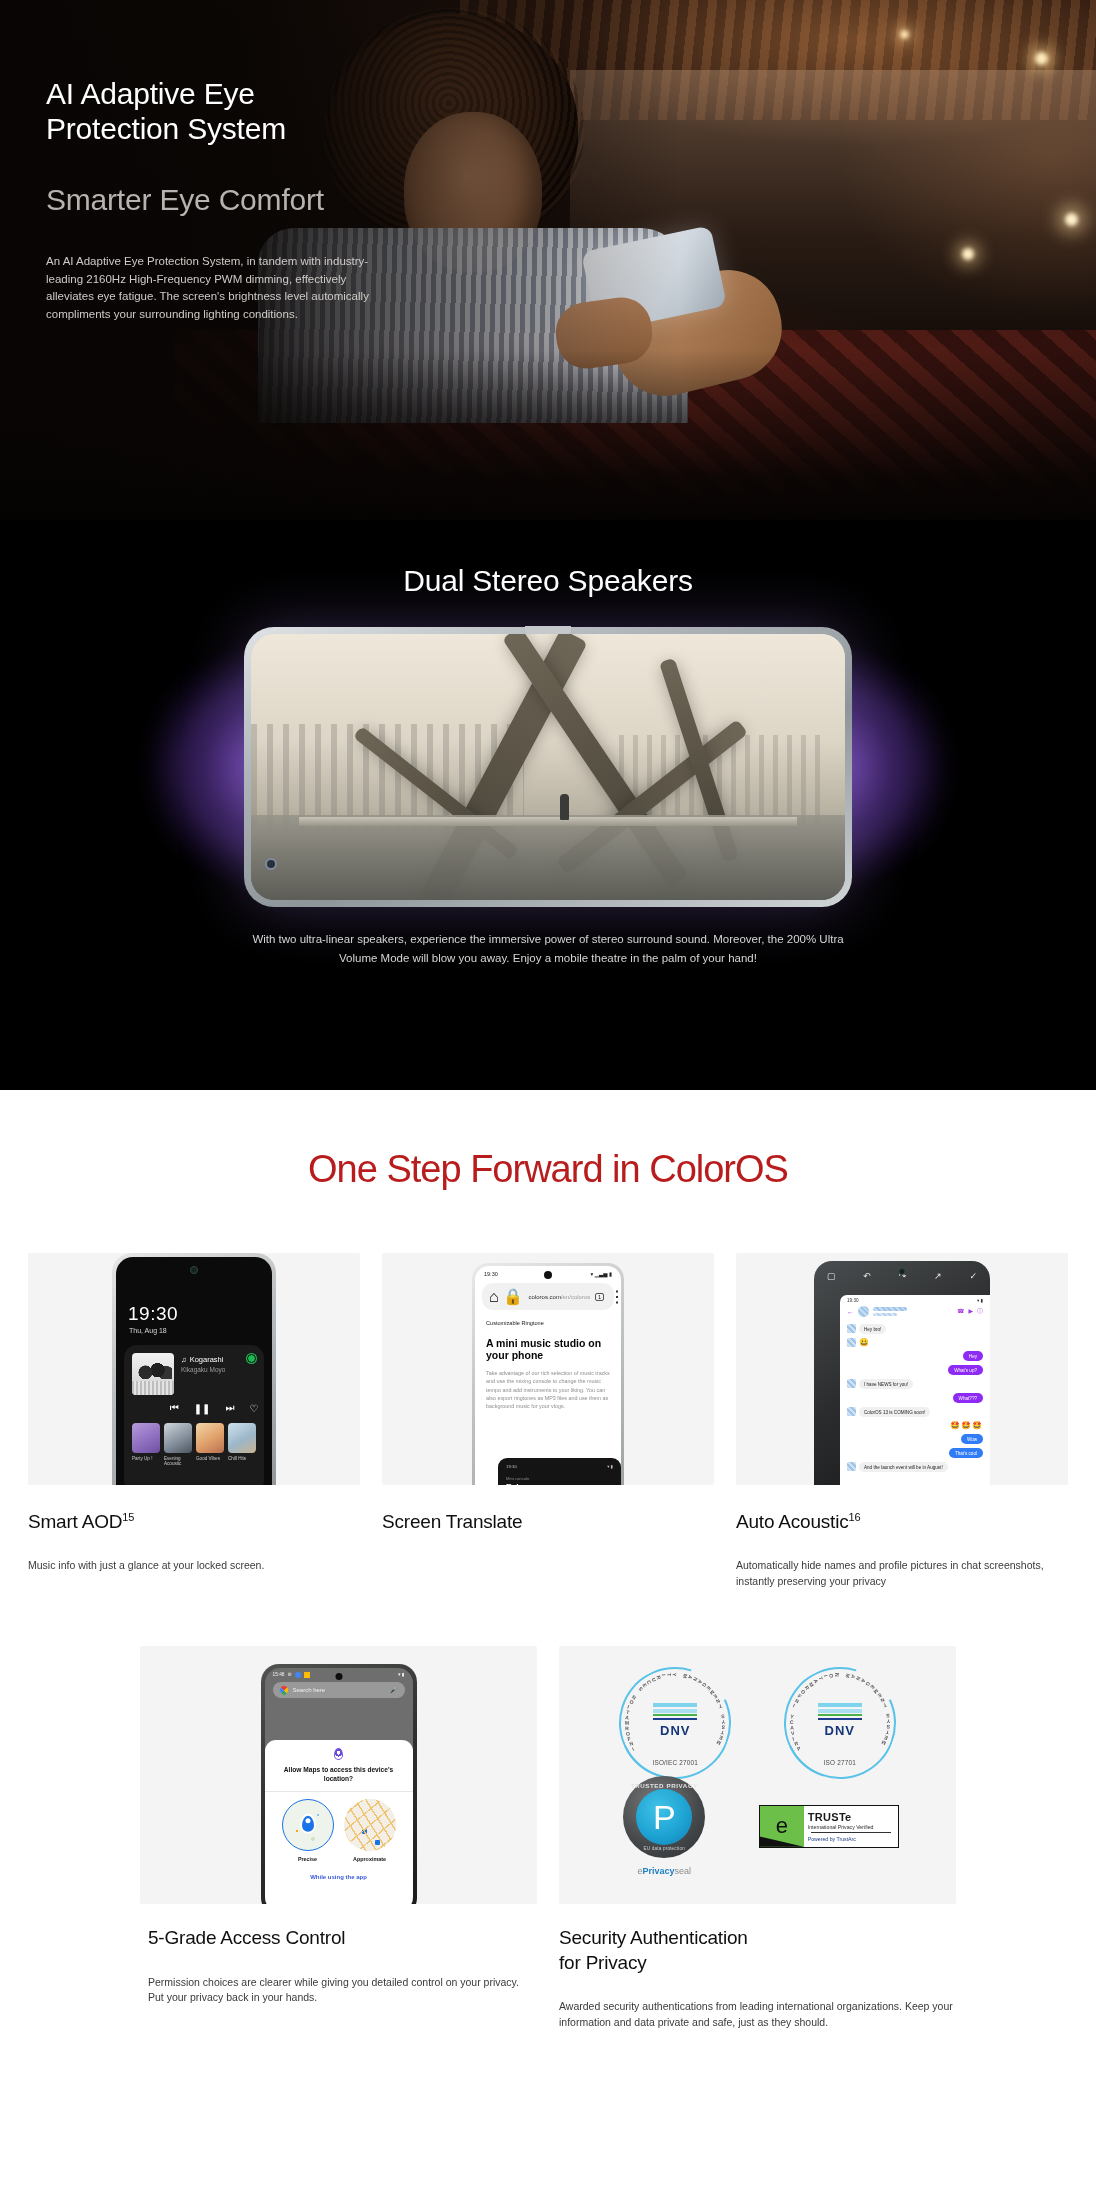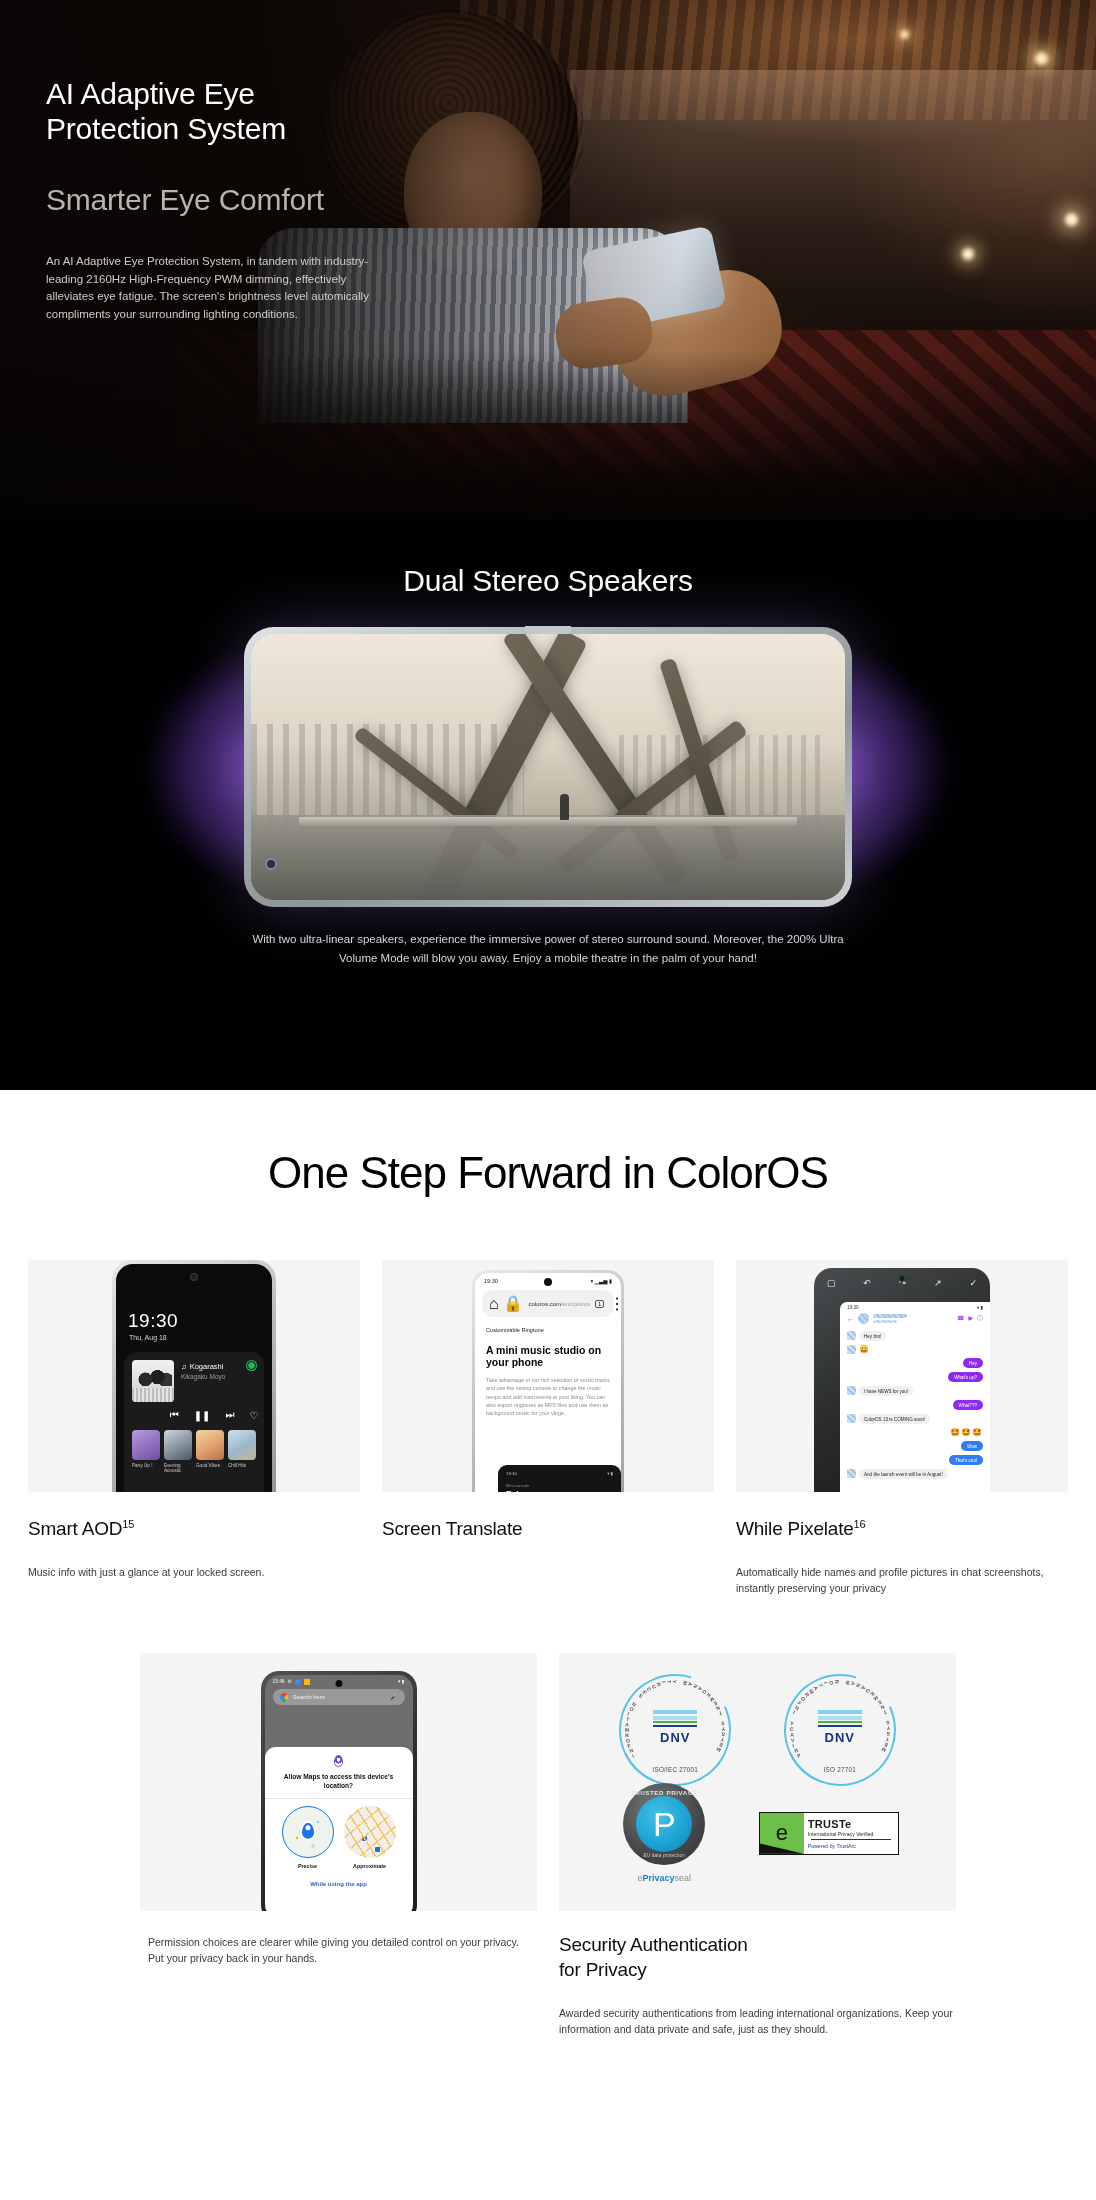--- a/index.html
+++ b/index.html
@@ -190,8 +190,8 @@
   
   .coloros { background:#ffffff; padding:58px 0 60px; }
   .coloros-title {
-    text-align:center; font-size:44px; letter-spacing:-1px;
-    color:#000000; font-weight:400;
+    text-align:center; font-size:38px; letter-spacing:-1px;
+    color:#b91c1c; font-weight:400;
   }
 
   .grid3 { display:flex; gap:22px; padding:0 28px; margin-top:62px; }

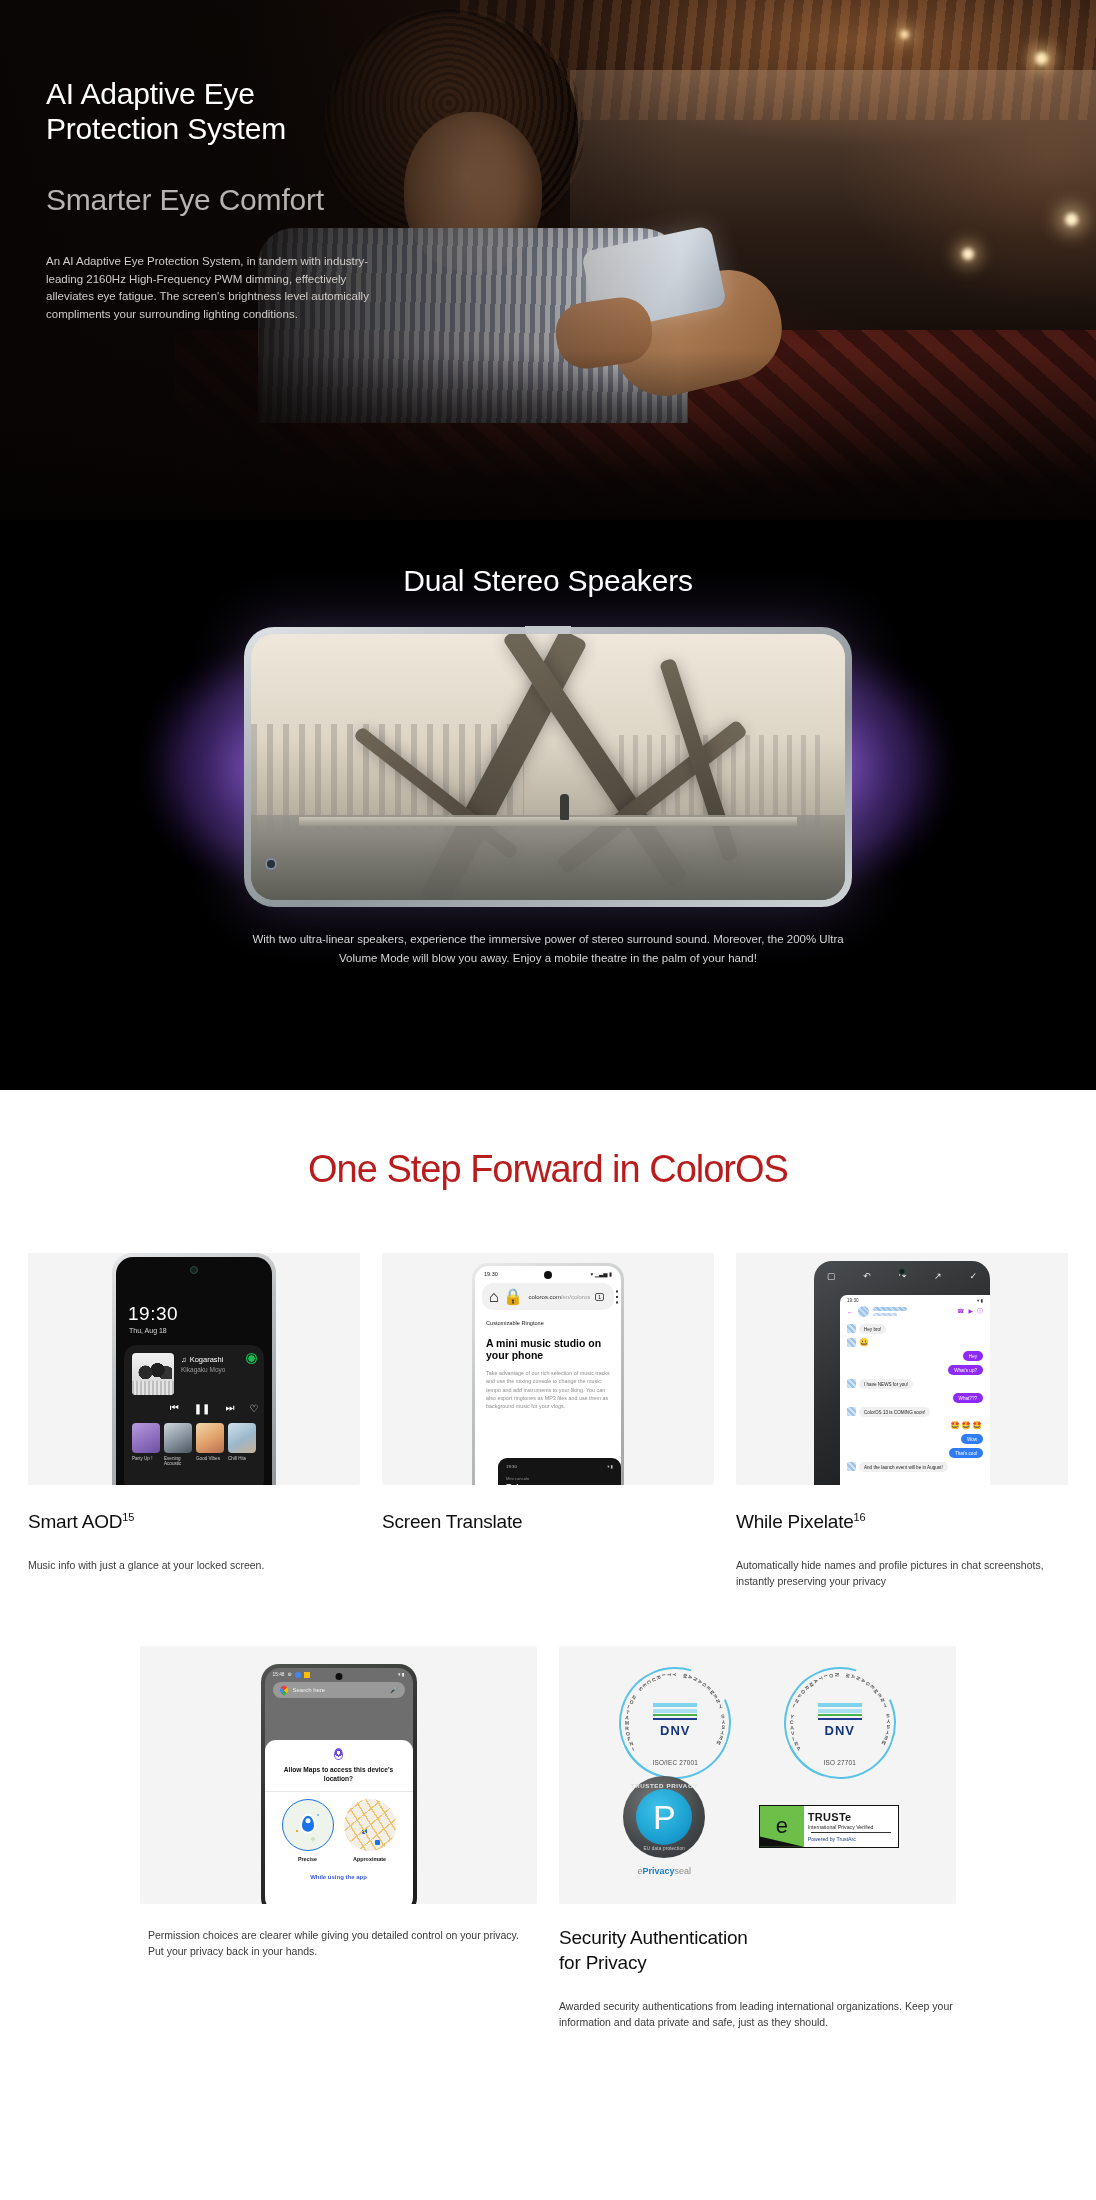--- a/index.html
+++ b/index.html
@@ -643,7 +643,7 @@
           </div>
         </div>
       </div>
-      <h3><span>While Pixelate</span><sup>16</sup></h3>
+      <h3><span>Auto Acoustic</span><sup>16</sup></h3>
       <p>Automatically hide names and profile pictures in chat screenshots, instantly preserving your privacy</p>
     </div>
   </div>

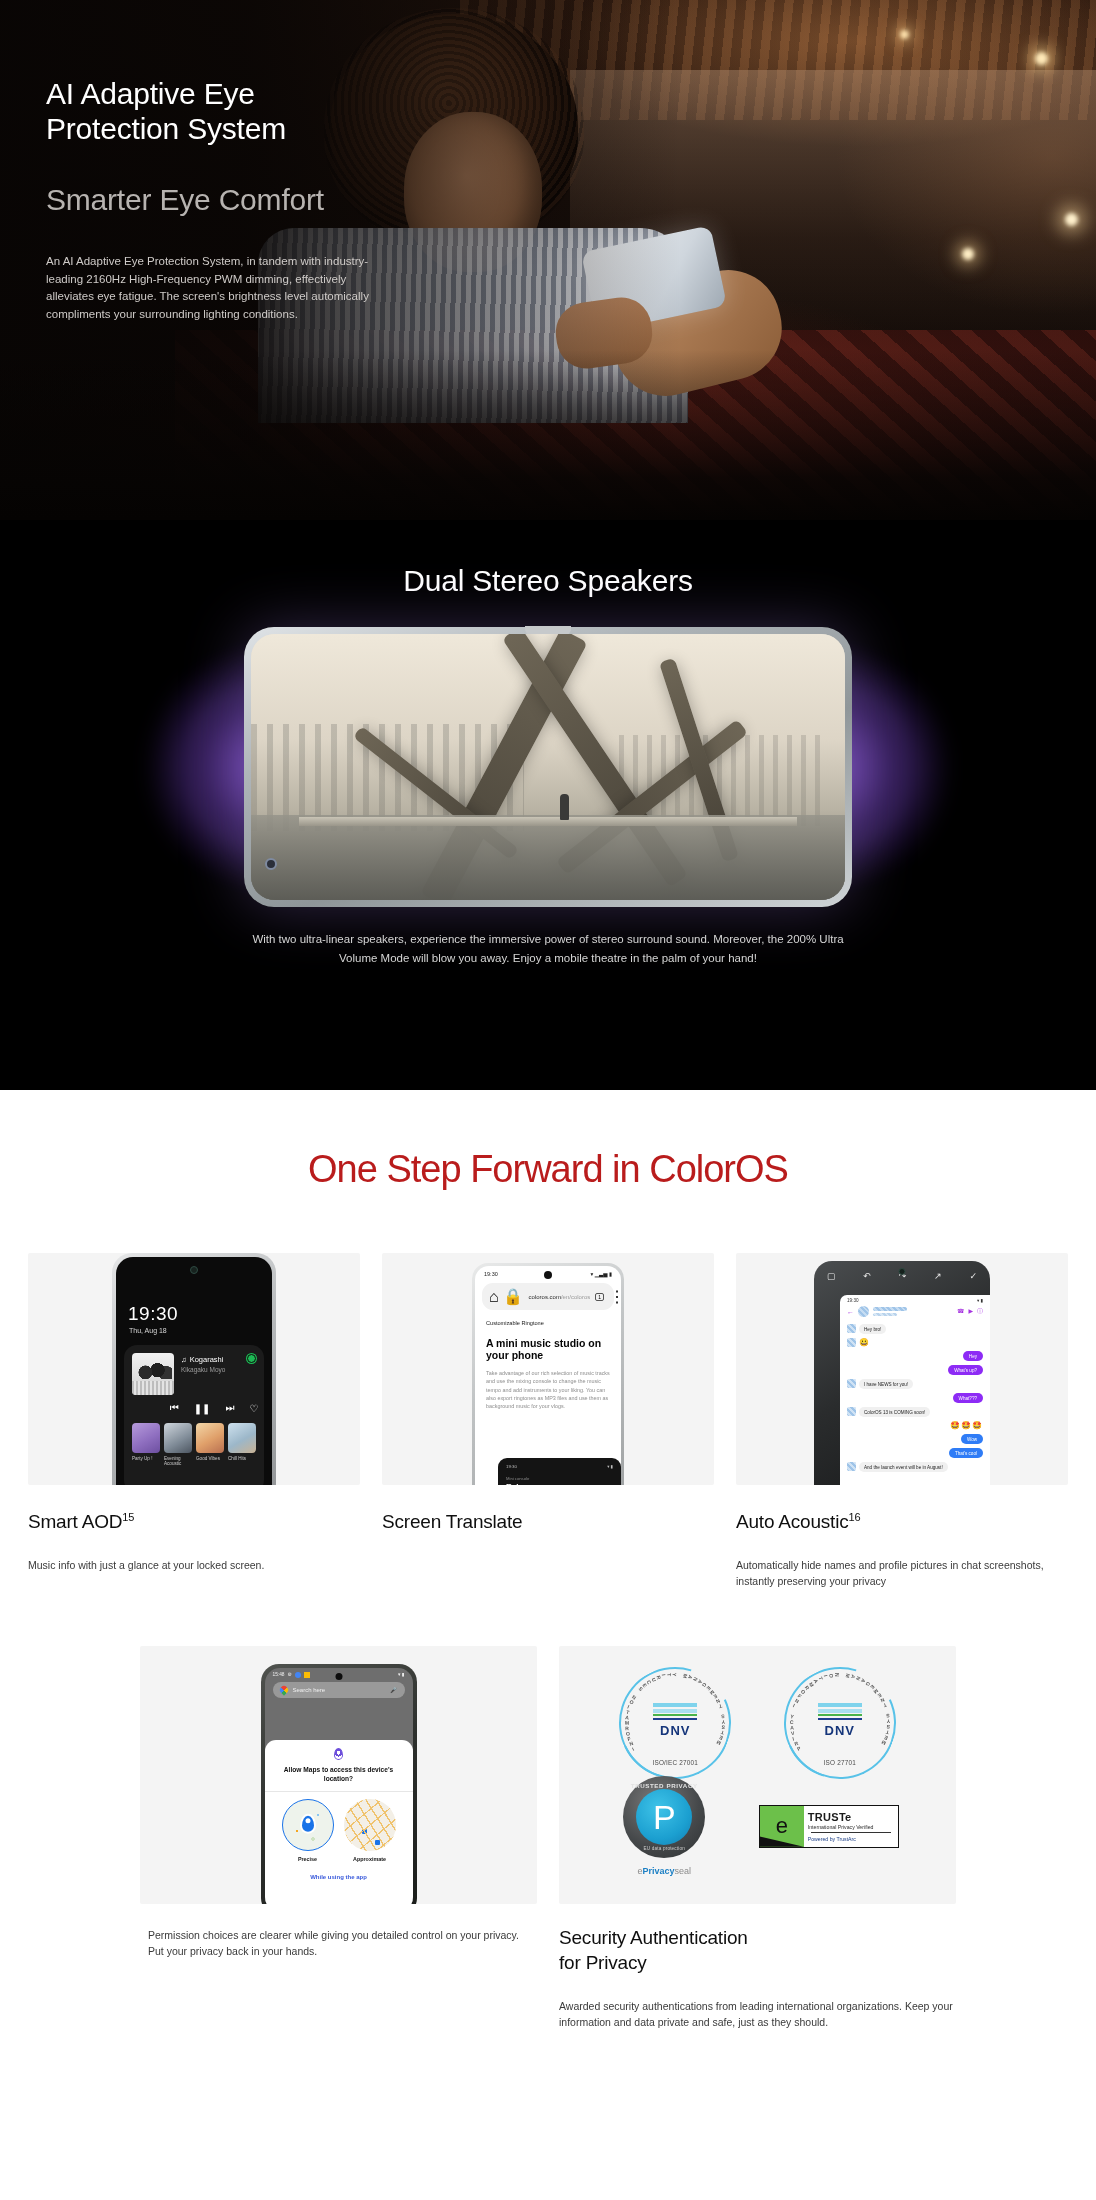--- a/index.html
+++ b/index.html
@@ -691,6 +691,7 @@
           </div>
         </div>
       </div>
+      <h3>5-Grade Access Control</h3>
       <p style="white-space:pre-line;">Permission choices are clearer while giving you detailed control on your privacy.
 Put your privacy back in your hands.</p>
     </div>

